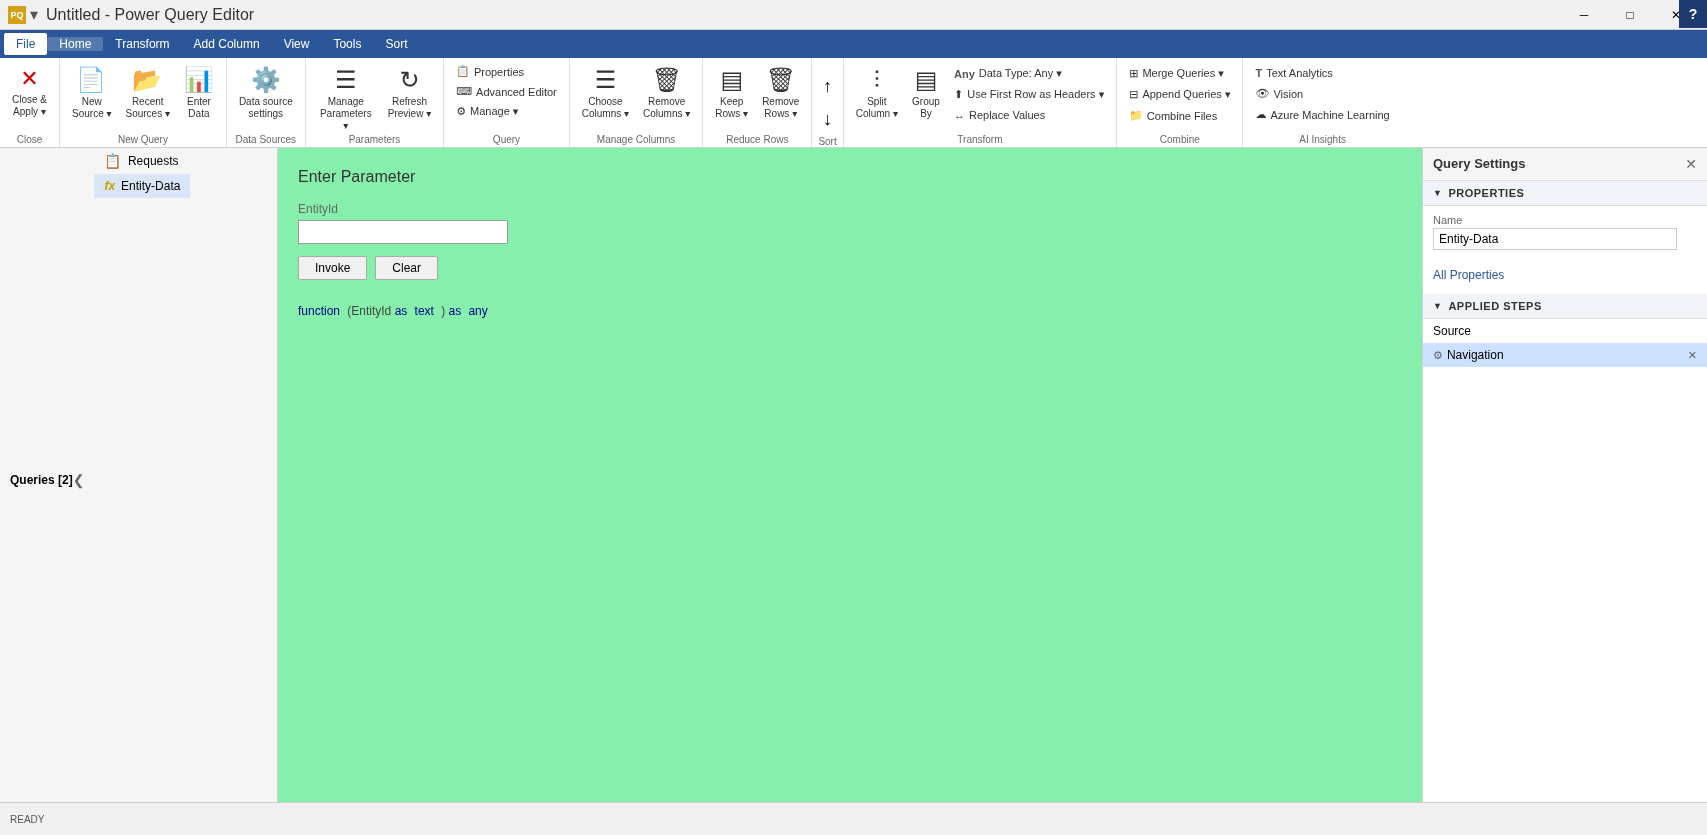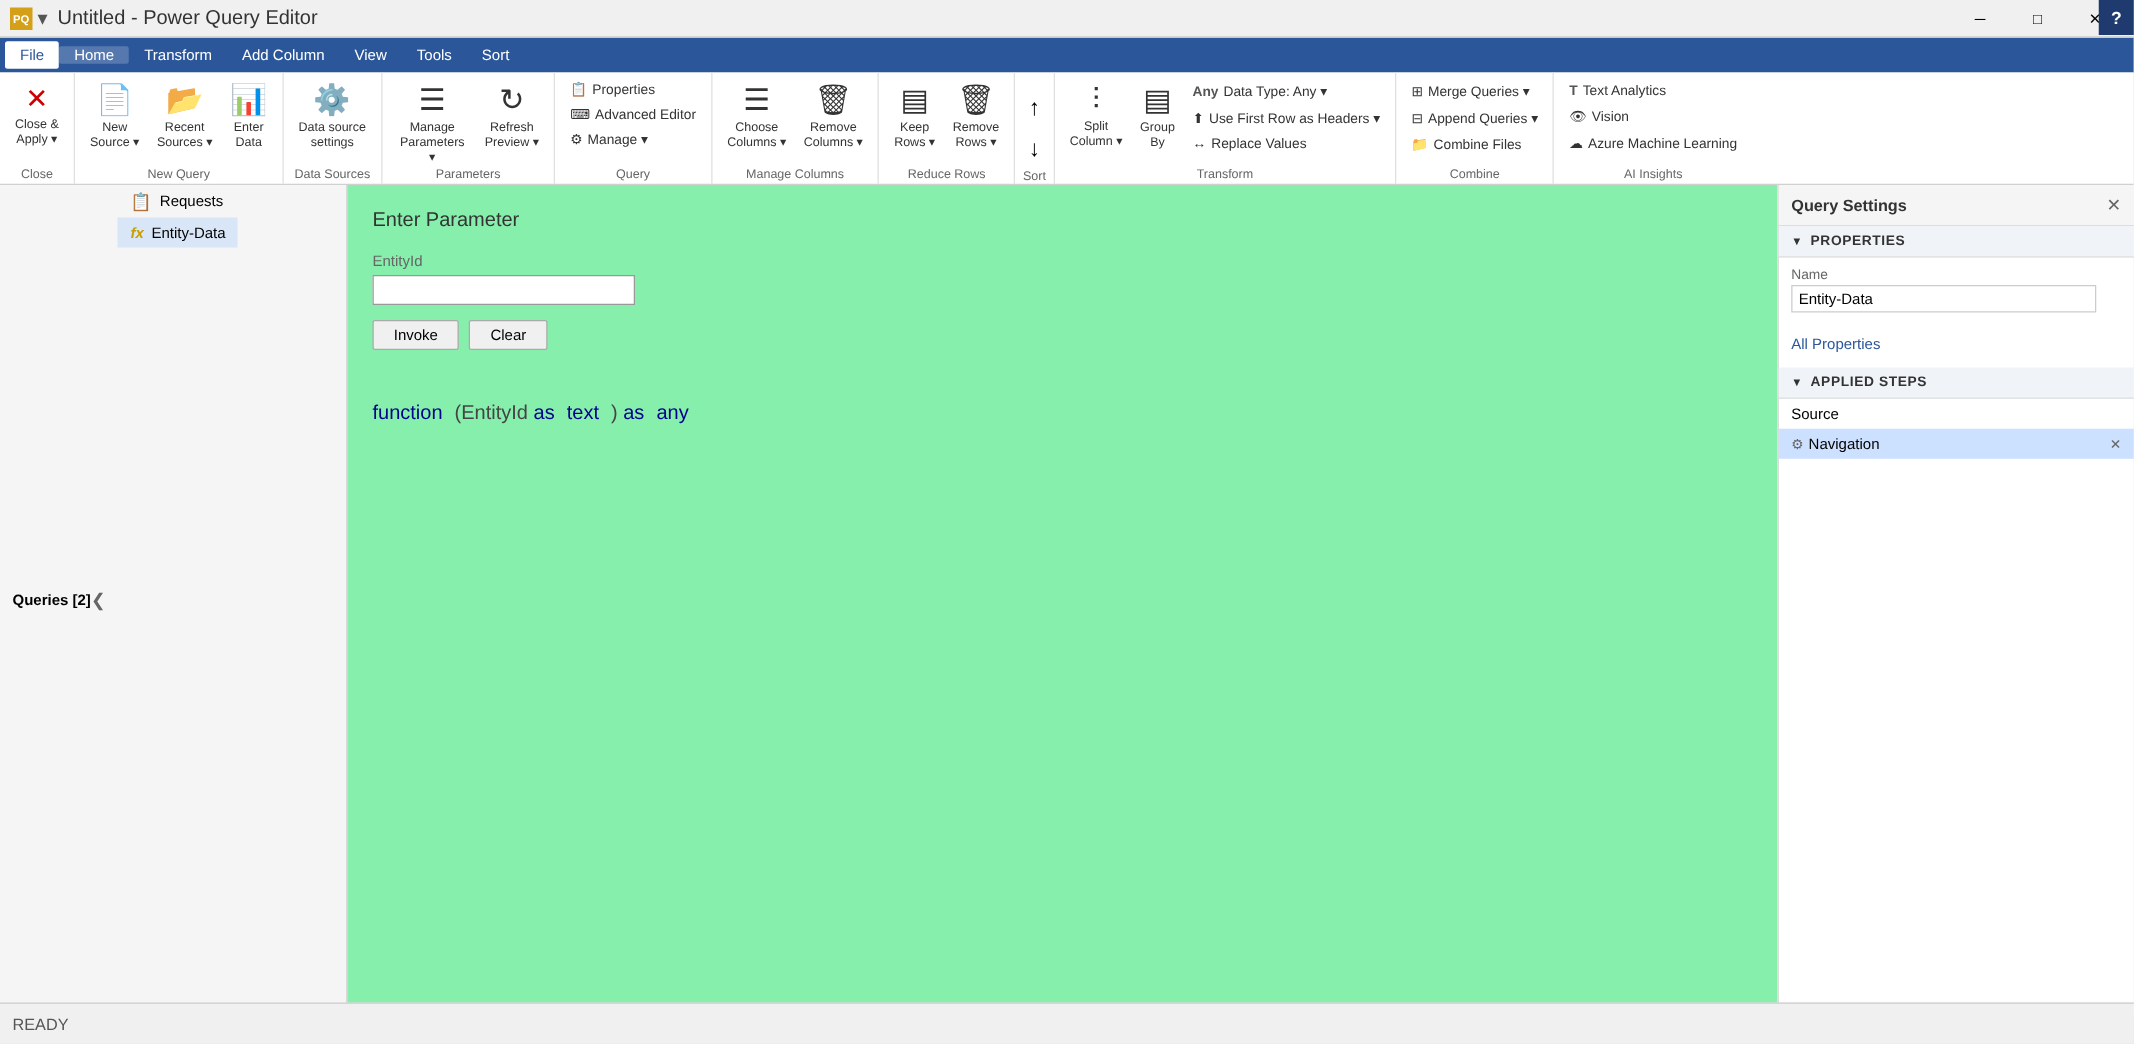--- a/index.html
+++ b/index.html
@@ -190,7 +190,7 @@
     }
     #right-panel-header {
       display: flex;
-      align-items: center;
+      align-items: flex-start;
       justify-content: space-between;
       padding: 8px 10px;
       border-bottom: 1px solid #ddd;

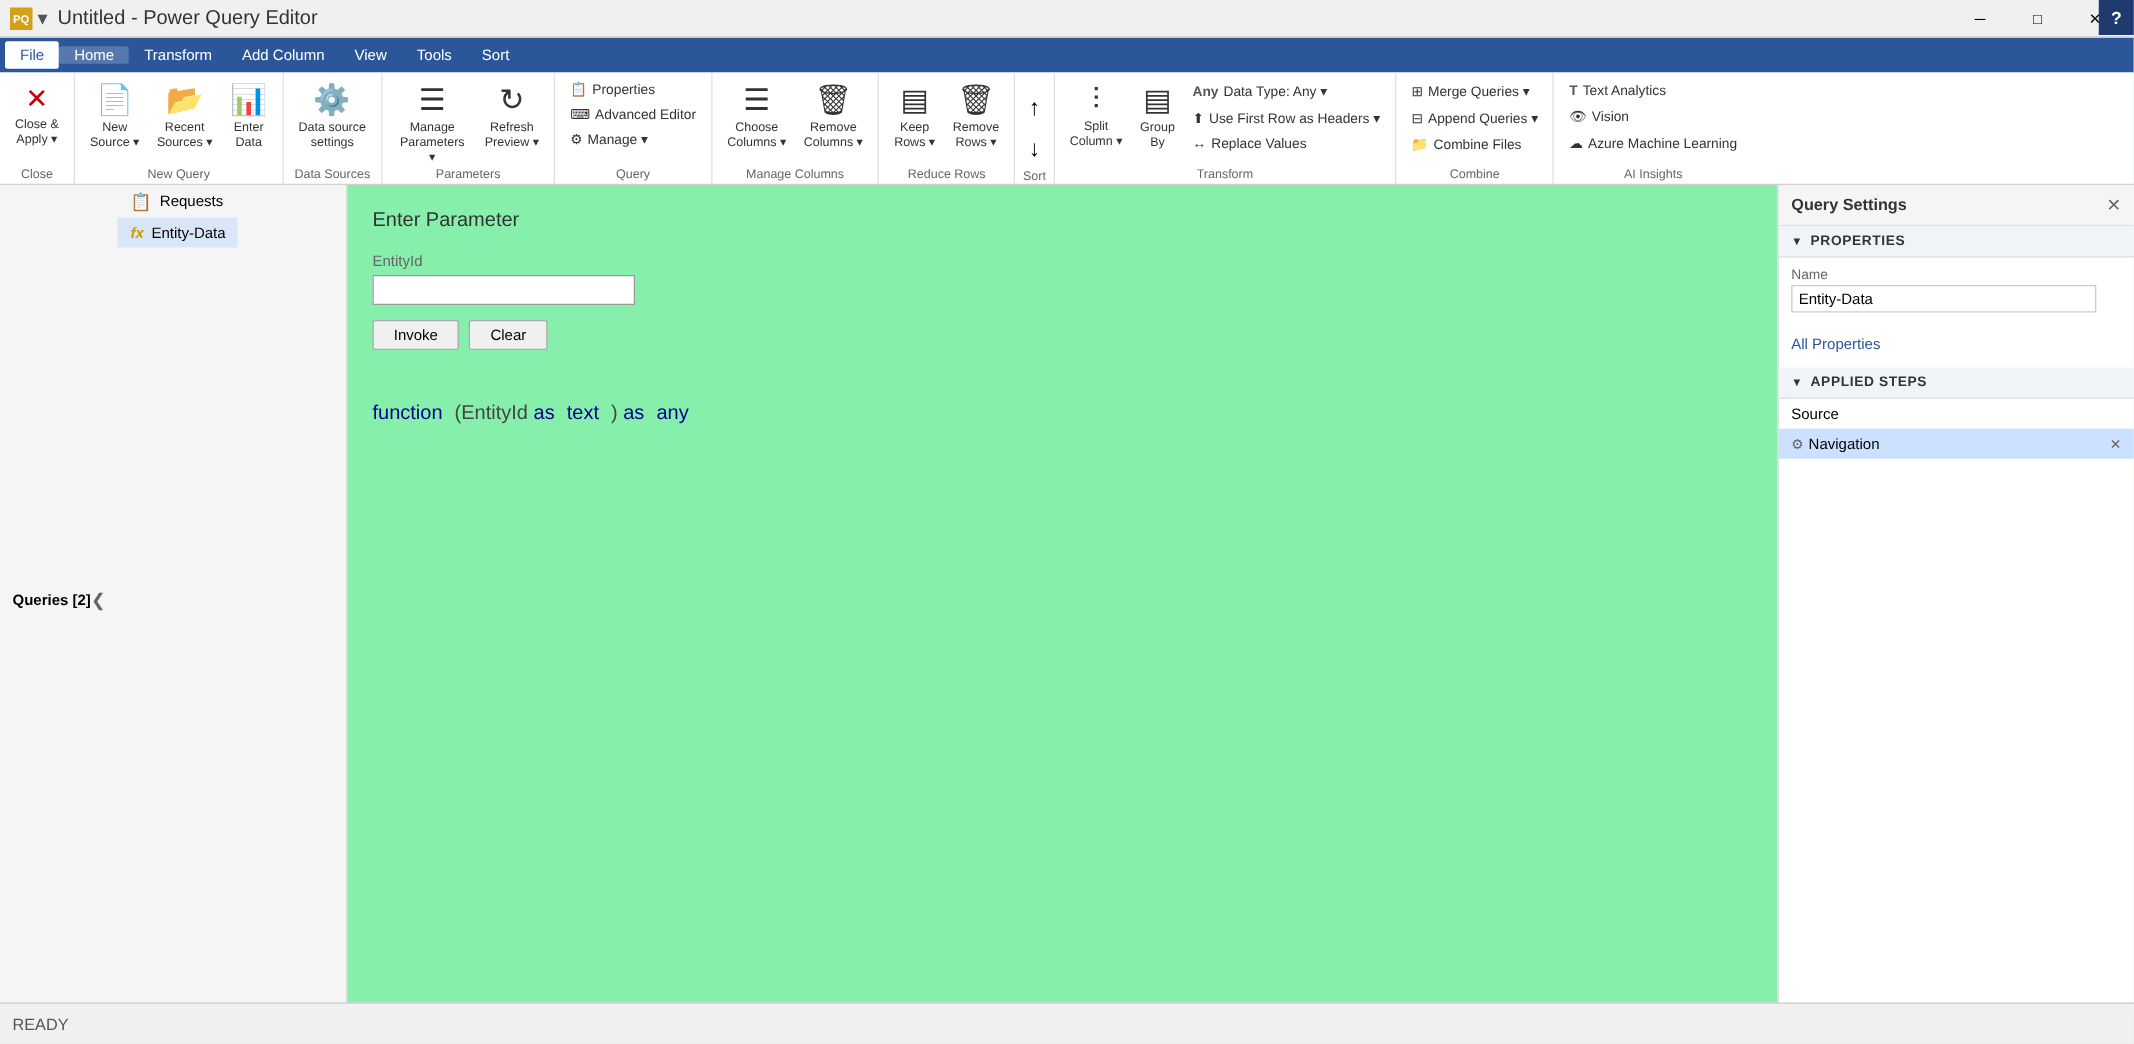--- a/index.html
+++ b/index.html
@@ -170,8 +170,8 @@
       border-radius: 2px;
     }
     .function-text {
-      margin-top: 40px;
-      font-size: 16px;
+      margin-top: 24px;
+      font-size: 12px;
       color: #444;
       font-family: 'Consolas', monospace;
     }

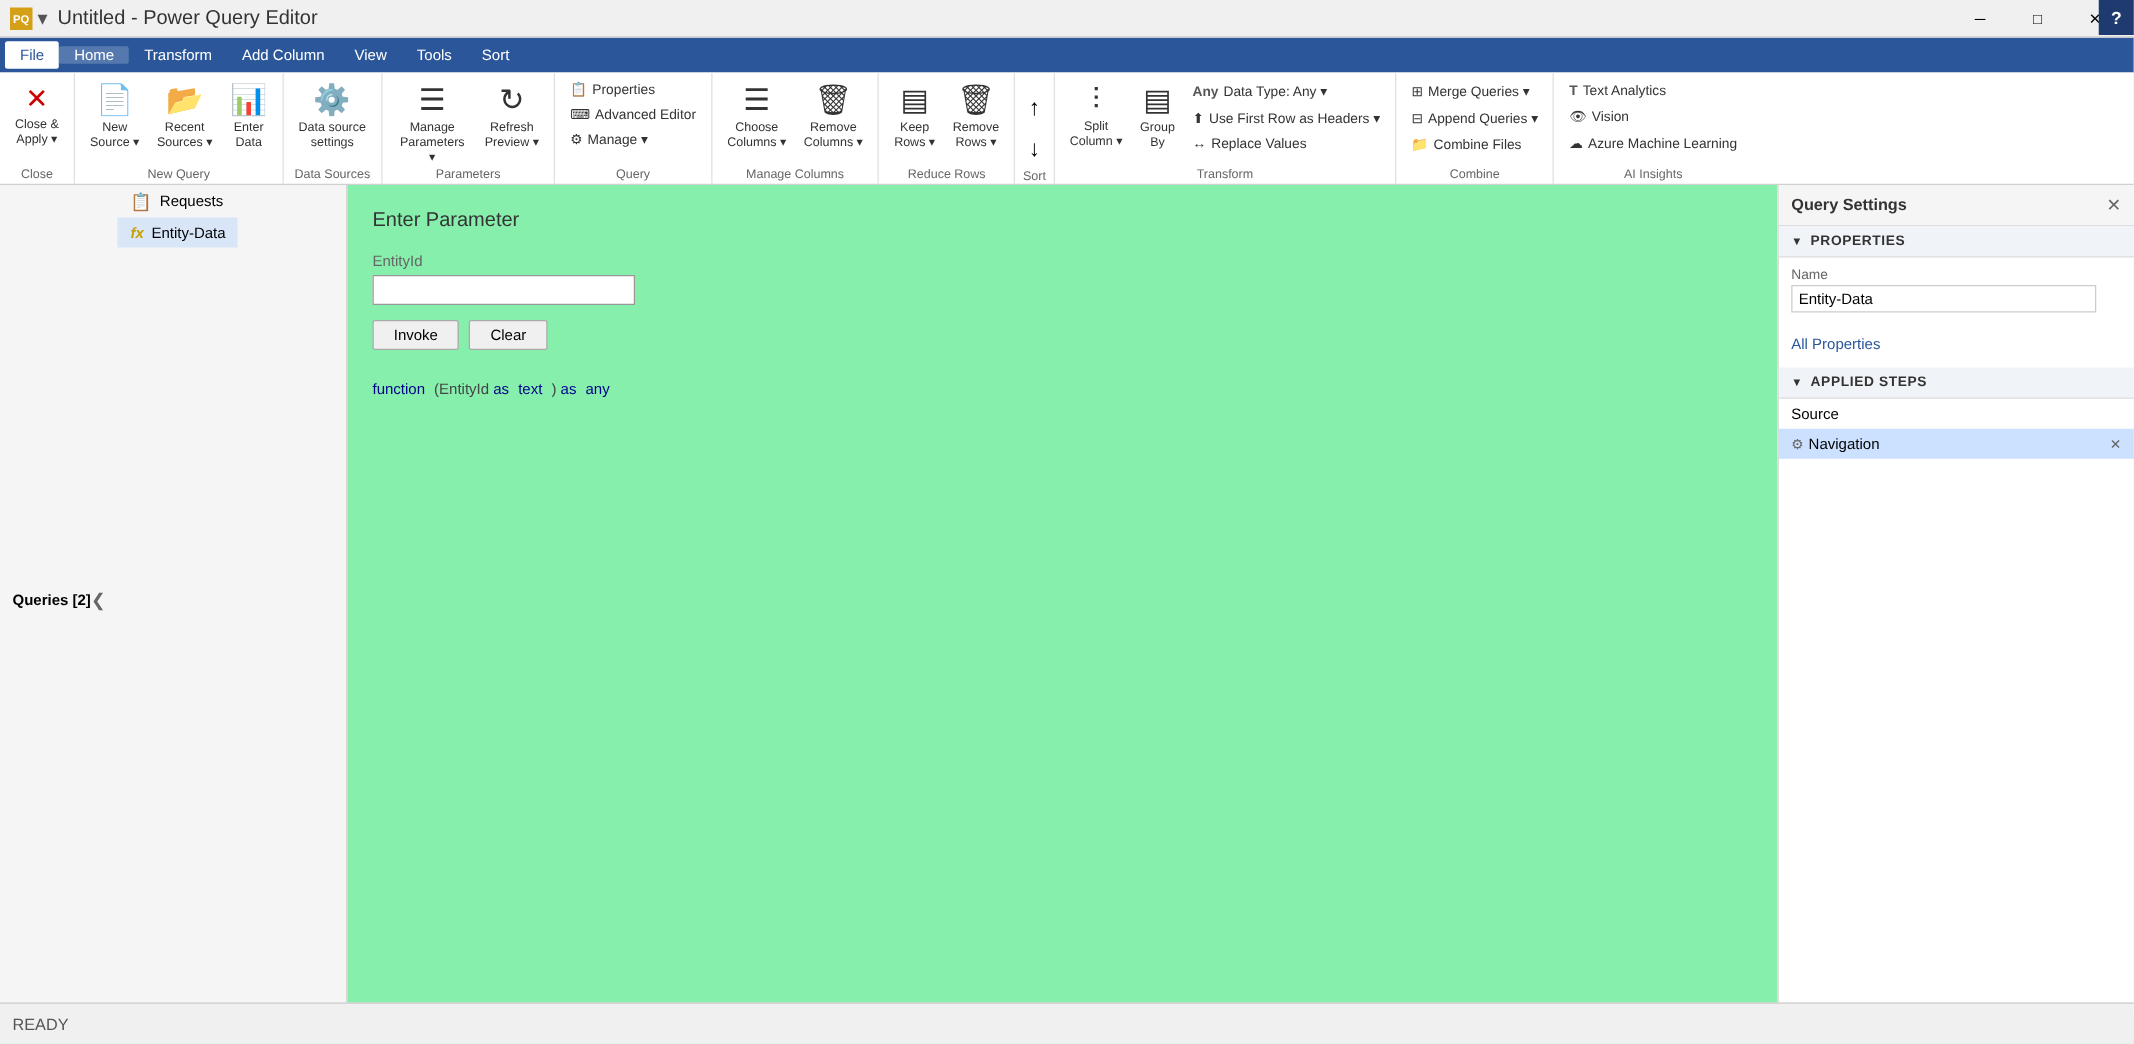--- a/index.html
+++ b/index.html
@@ -246,7 +246,7 @@
       display: flex;
       align-items: center;
       padding: 16px 10px;
-      font-size: 13px;
+      font-size: 10px;
       color: #555;
     }
 

